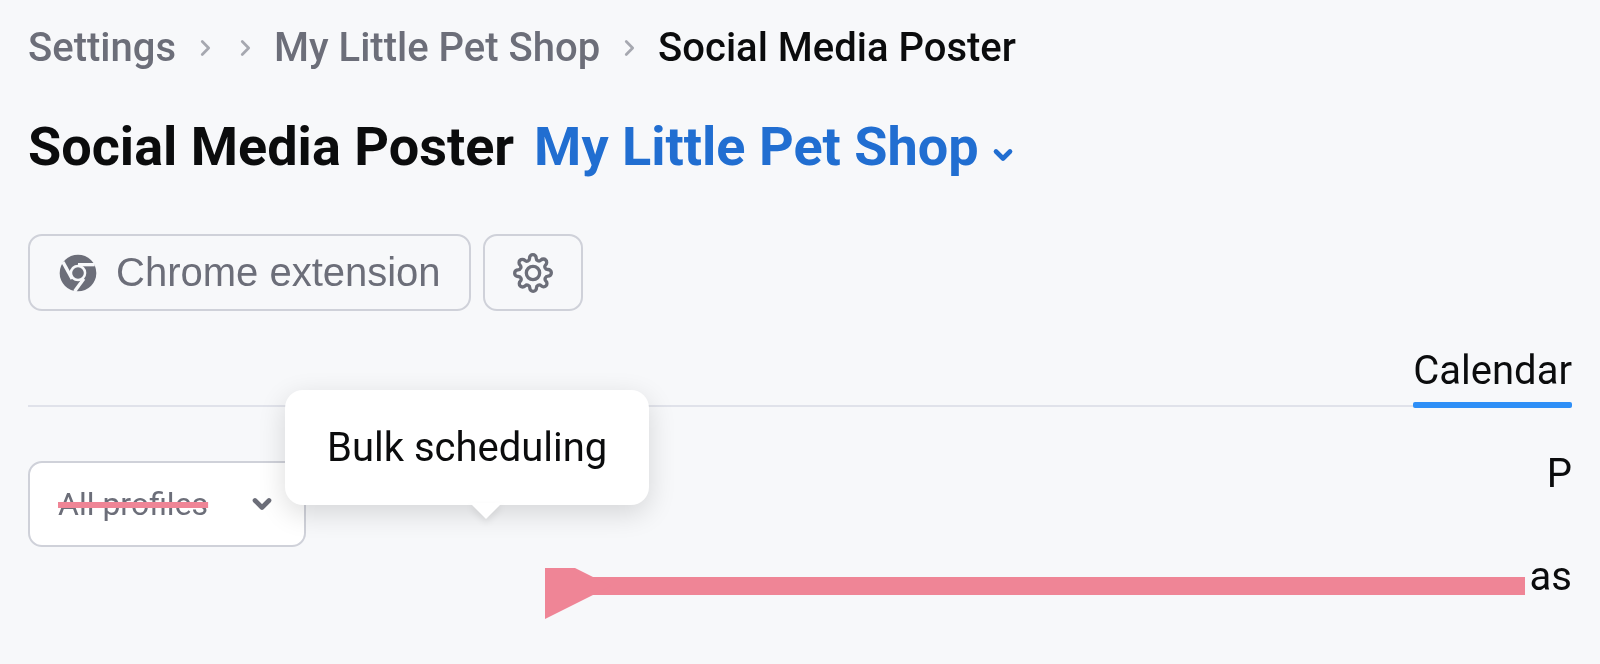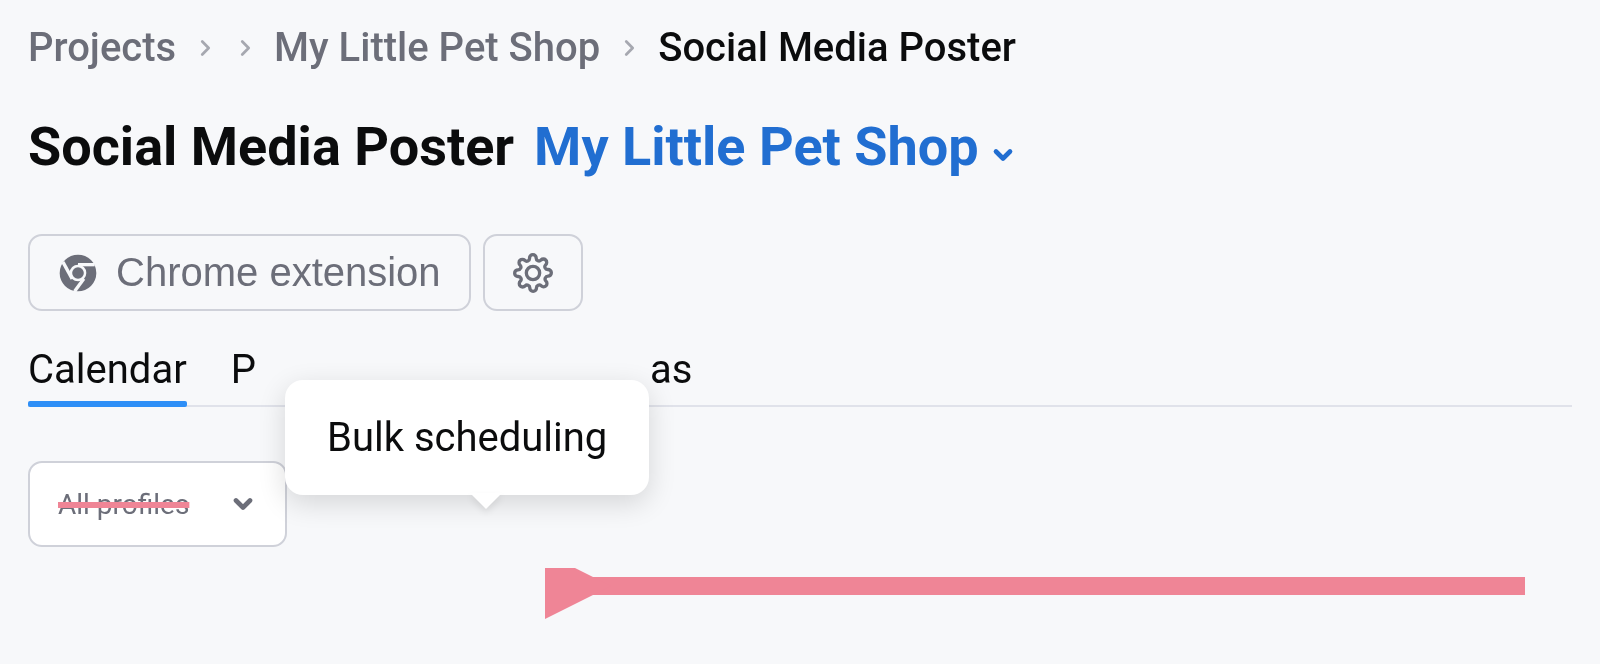--- a/index.html
+++ b/index.html
@@ -189,7 +189,7 @@
 <div class="container">
 
   <nav class="breadcrumb">
-    <span class="breadcrumb-link">Projects</span>
+    <span class="breadcrumb-link">Settings</span>
     <span class="breadcrumb-sep">
         <svg viewBox="0 0 24 24">
           <path d="M9 5l7 7-7 7"></path>

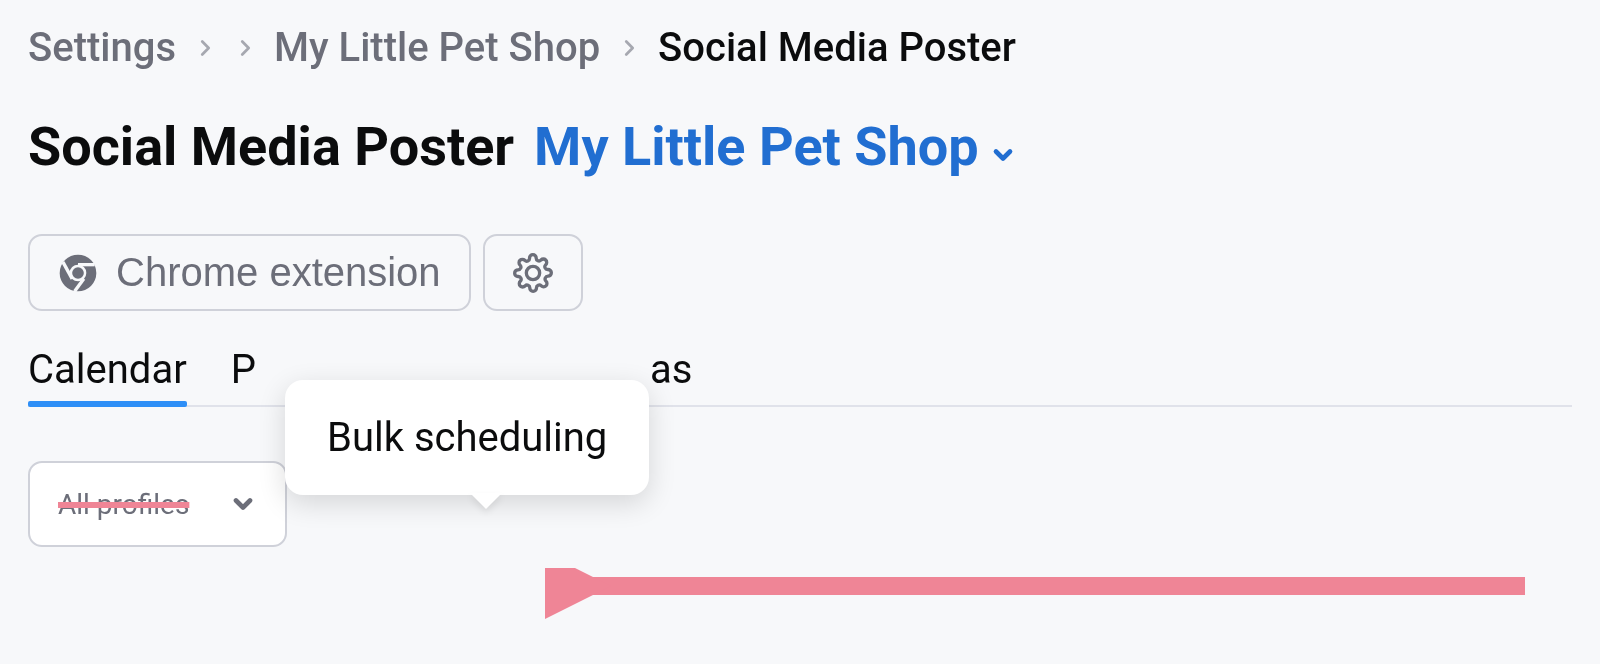--- a/index.html
+++ b/index.html
@@ -77,6 +77,7 @@
       font-size: 40px;
       color: #0b0c0d;
       height: 60px;
+      flex-direction: column;
     }
     .tab {
       padding-bottom: 12px;

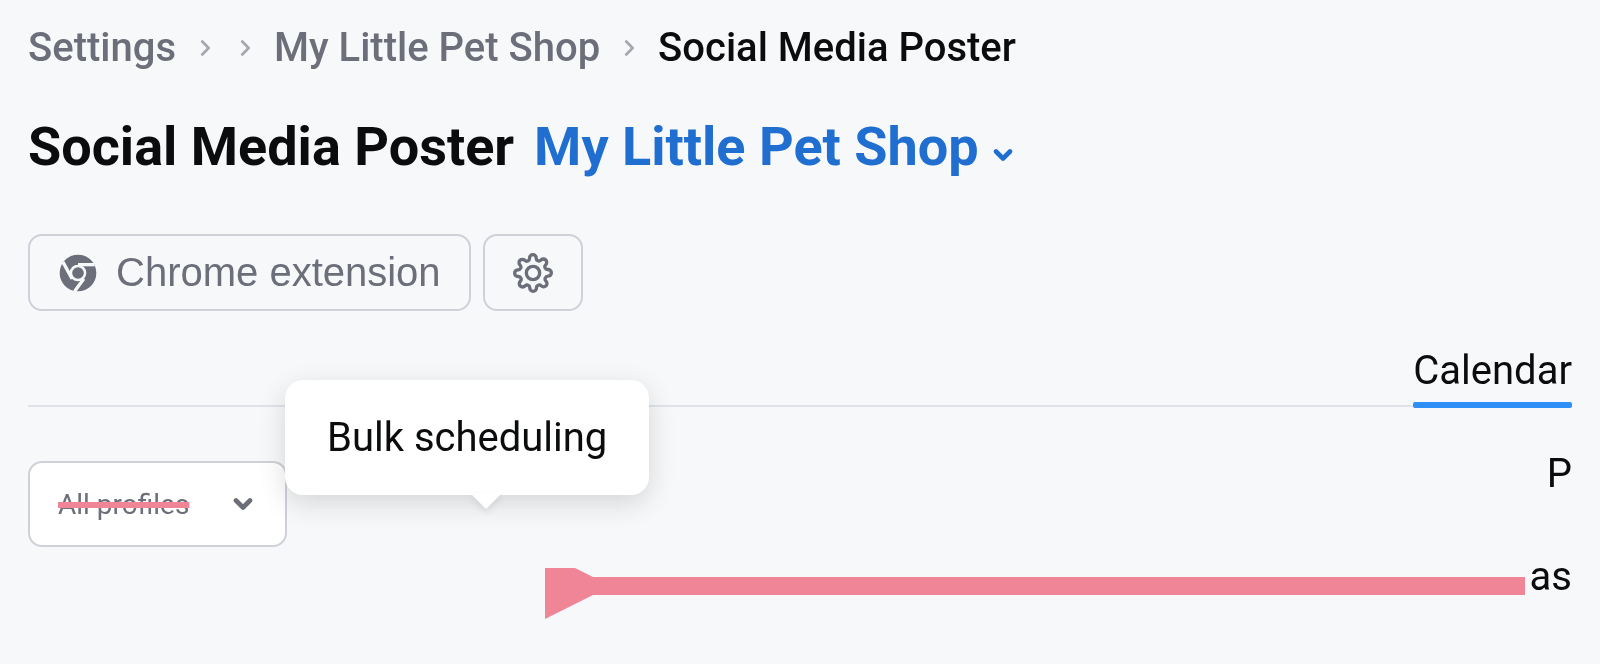--- a/index.html
+++ b/index.html
@@ -163,7 +163,7 @@
       color: #0b0c0d;
       z-index: 20;
       left: 285px;
-      top: 380px;
+      top: 390px;
     }
     .tooltip::after {
       content: "";

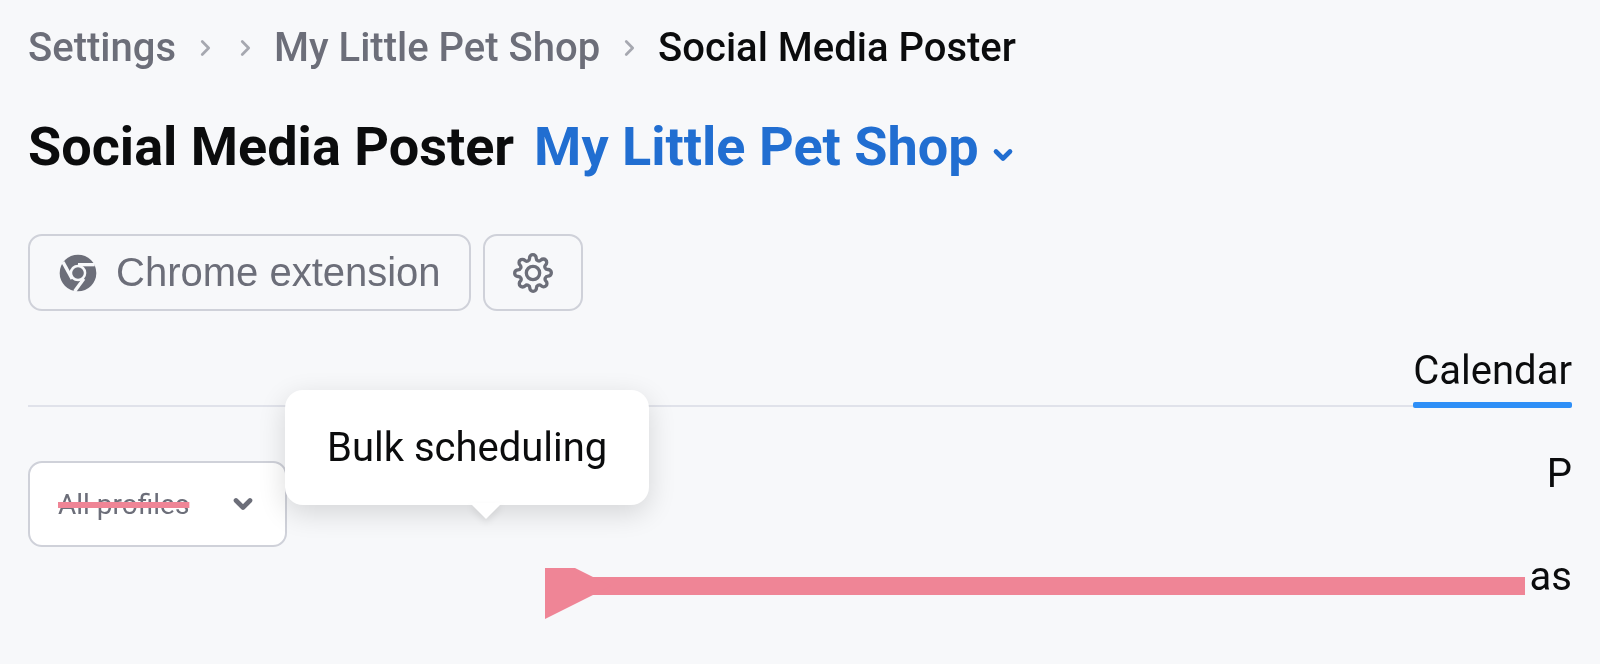--- a/index.html
+++ b/index.html
@@ -147,7 +147,7 @@
       background: #fff;
       padding: 0 28px;
       height: 86px;
-      font-size: 28px;
+      font-size: 32px;
       color: #6c6e79;
       cursor: pointer;
     }

